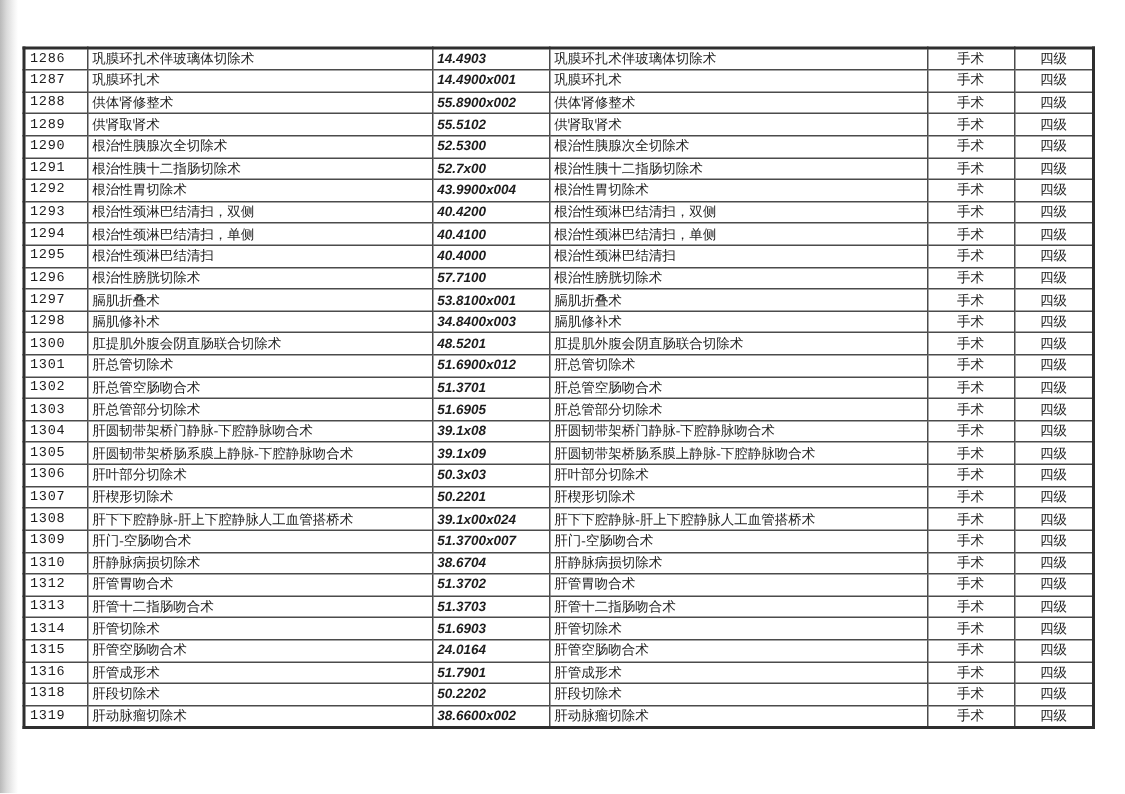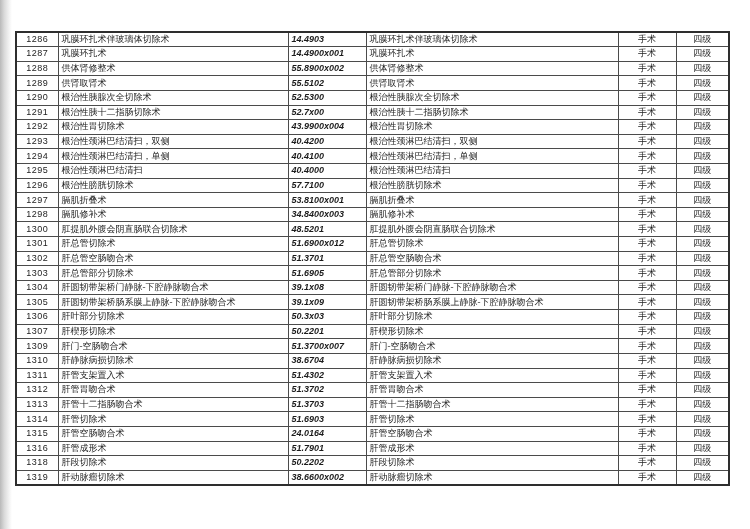--- a/index.html
+++ b/index.html
@@ -45,8 +45,7 @@
   }
   table.proc-table tr { height: 13.38px; }
   td.c-no {
-    text-align: center;
-    font-family: Liberation Sans, sans-serif;
+    font-family: Liberation Mono, monospace;
     letter-spacing: 0.5px;
     color: #2a2a2a;
   }

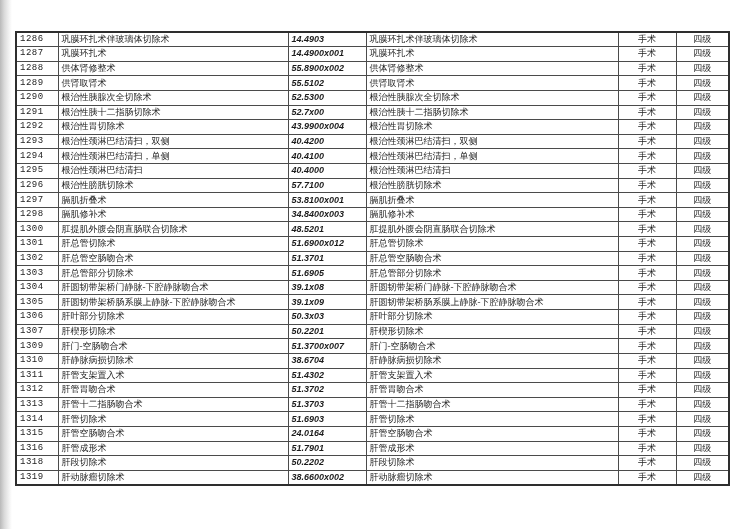--- a/index.html
+++ b/index.html
@@ -251,6 +251,14 @@
     <td class="c-level">四级</td>
   </tr>
         <tr>
+    <td class="c-no">1308</td>
+    <td class="c-name">肝下下腔静脉-肝上下腔静脉人工血管搭桥术</td>
+    <td class="c-code">39.1x00x024</td>
+    <td class="c-name2">肝下下腔静脉-肝上下腔静脉人工血管搭桥术</td>
+    <td class="c-cat">手术</td>
+    <td class="c-level">四级</td>
+  </tr>
+        <tr>
     <td class="c-no">1309</td>
     <td class="c-name">肝门-空肠吻合术</td>
     <td class="c-code">51.3700x007</td>

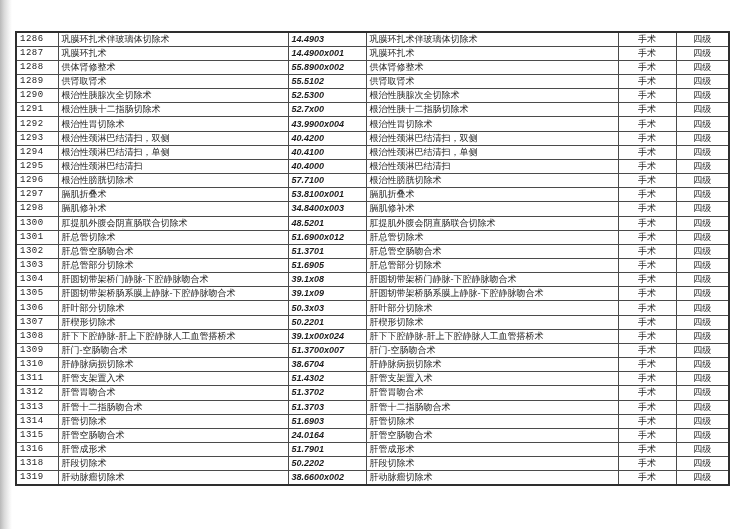--- a/index.html
+++ b/index.html
@@ -275,14 +275,6 @@
     <td class="c-level">四级</td>
   </tr>
         <tr>
-    <td class="c-no">1311</td>
-    <td class="c-name">肝管支架置入术</td>
-    <td class="c-code">51.4302</td>
-    <td class="c-name2">肝管支架置入术</td>
-    <td class="c-cat">手术</td>
-    <td class="c-level">四级</td>
-  </tr>
-        <tr>
     <td class="c-no">1312</td>
     <td class="c-name">肝管胃吻合术</td>
     <td class="c-code">51.3702</td>

